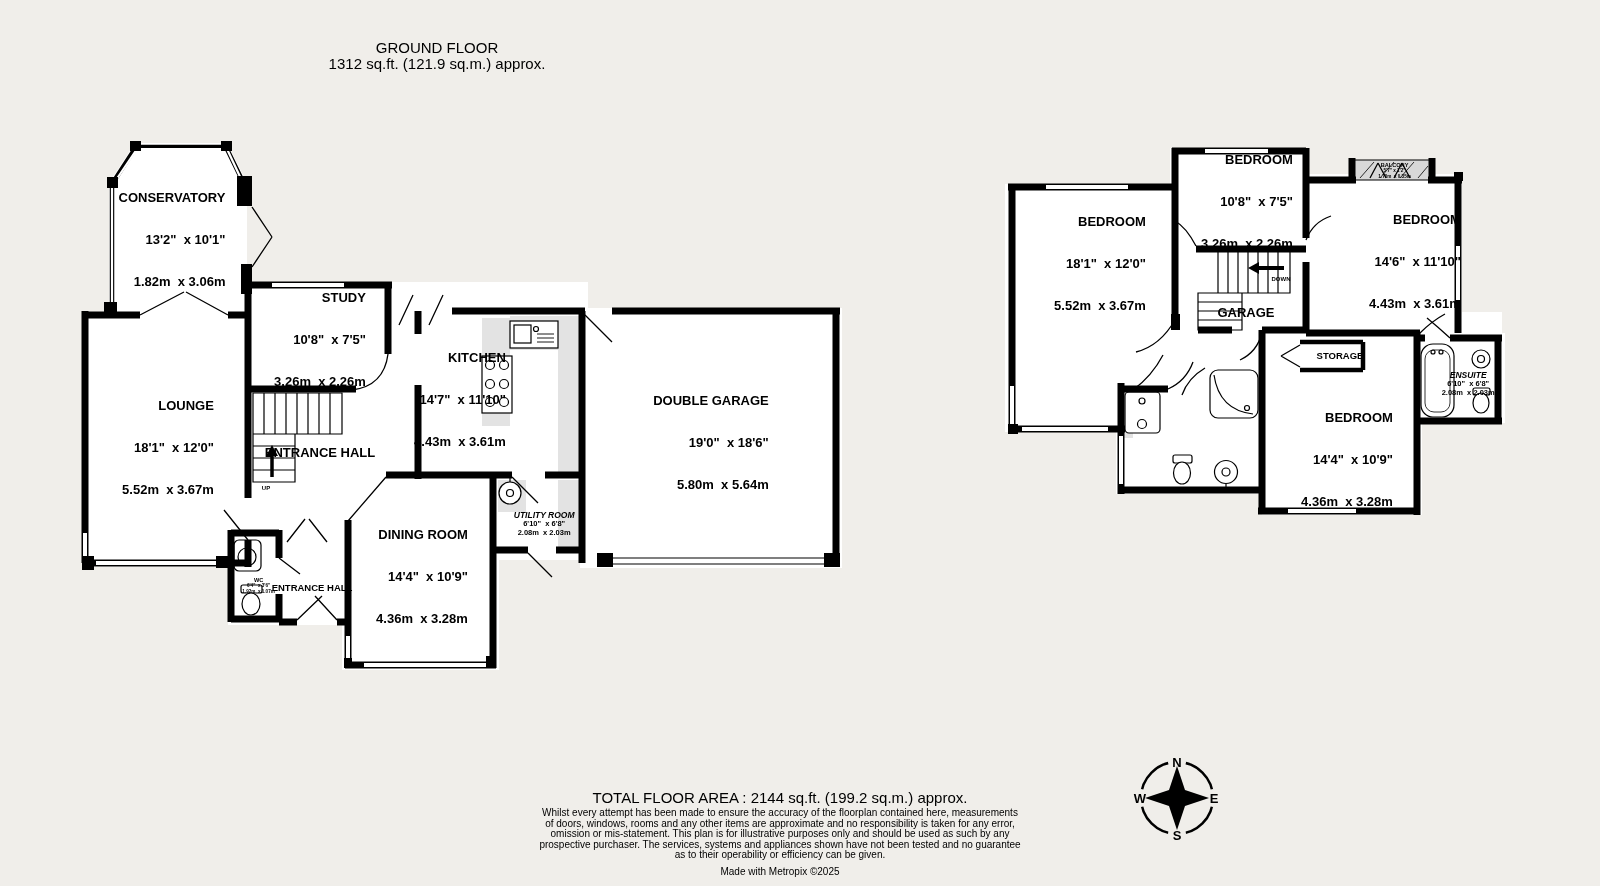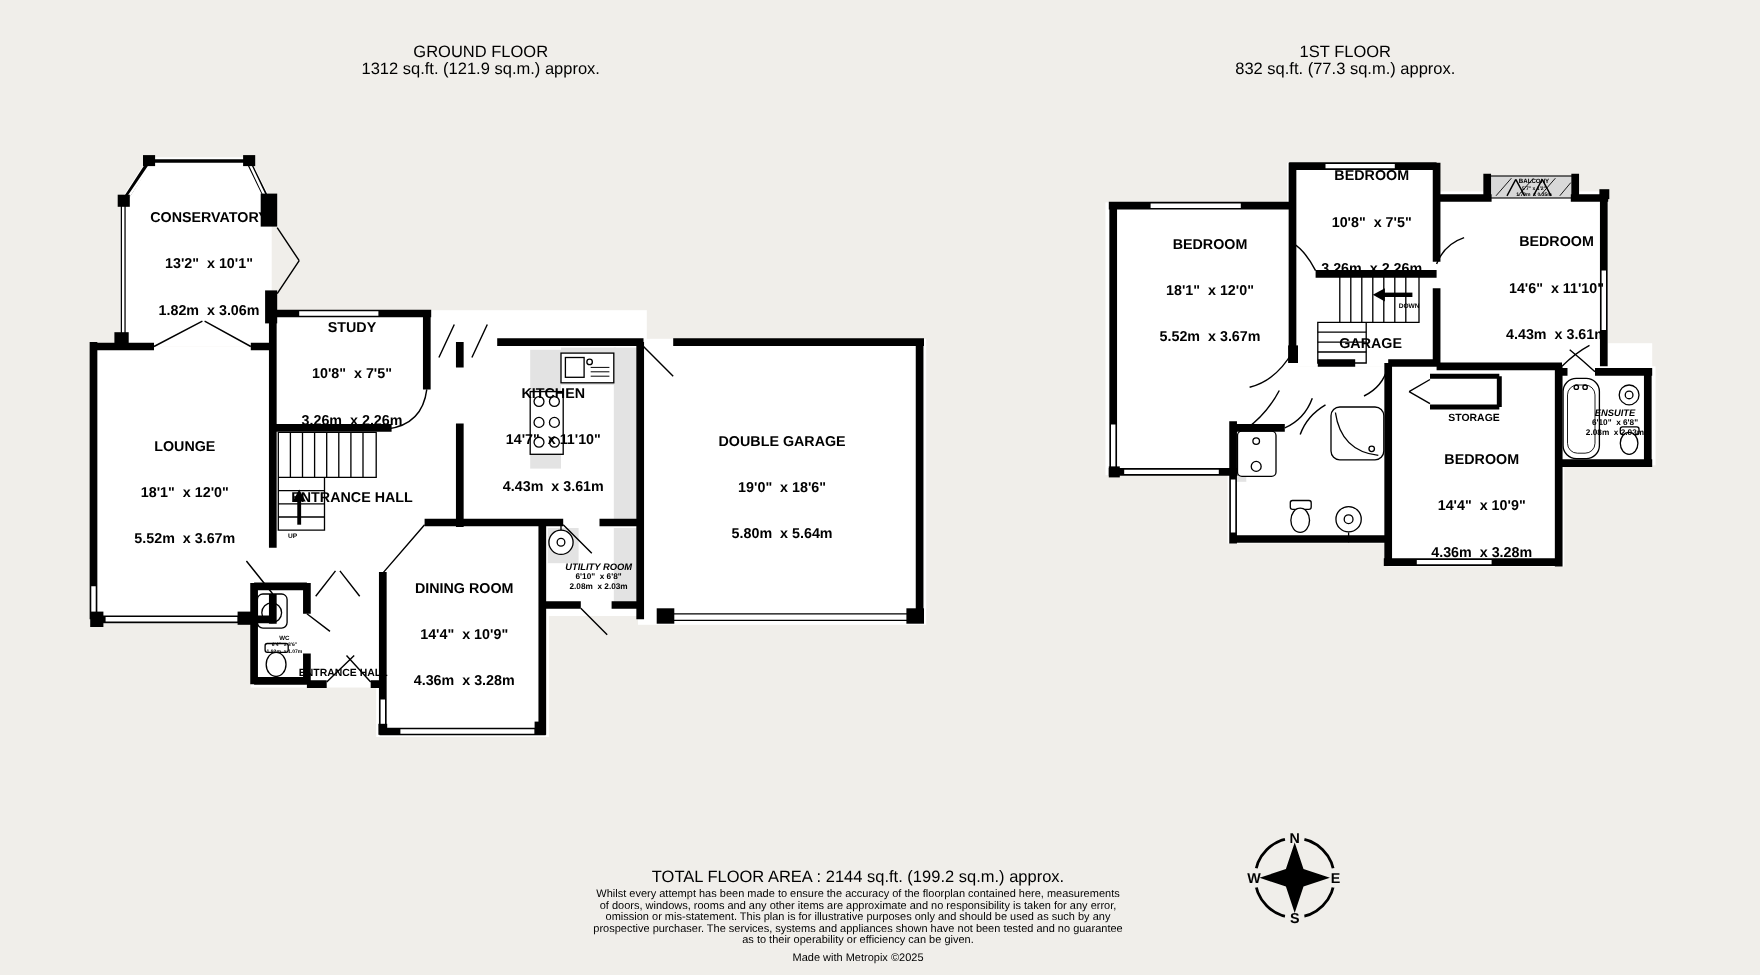--- a/index.html
+++ b/index.html
@@ -219,9 +219,6 @@
   <div class="lbl floor-title" style="left:437px;top:55px">
     <span>GROUND FLOOR</span><span>1312 sq.ft. (121.9 sq.m.) approx.</span>
   </div>
-  <div class="lbl floor-title" style="left:1223px;top:55px">
-    <span>1ST FLOOR</span><span>832 sq.ft. (77.3 sq.m.) approx.</span>
-  </div>
 
   <div class="lbl room-label" style="left:190px;top:240px">
     <span class="rname">CONSERVATORY</span>

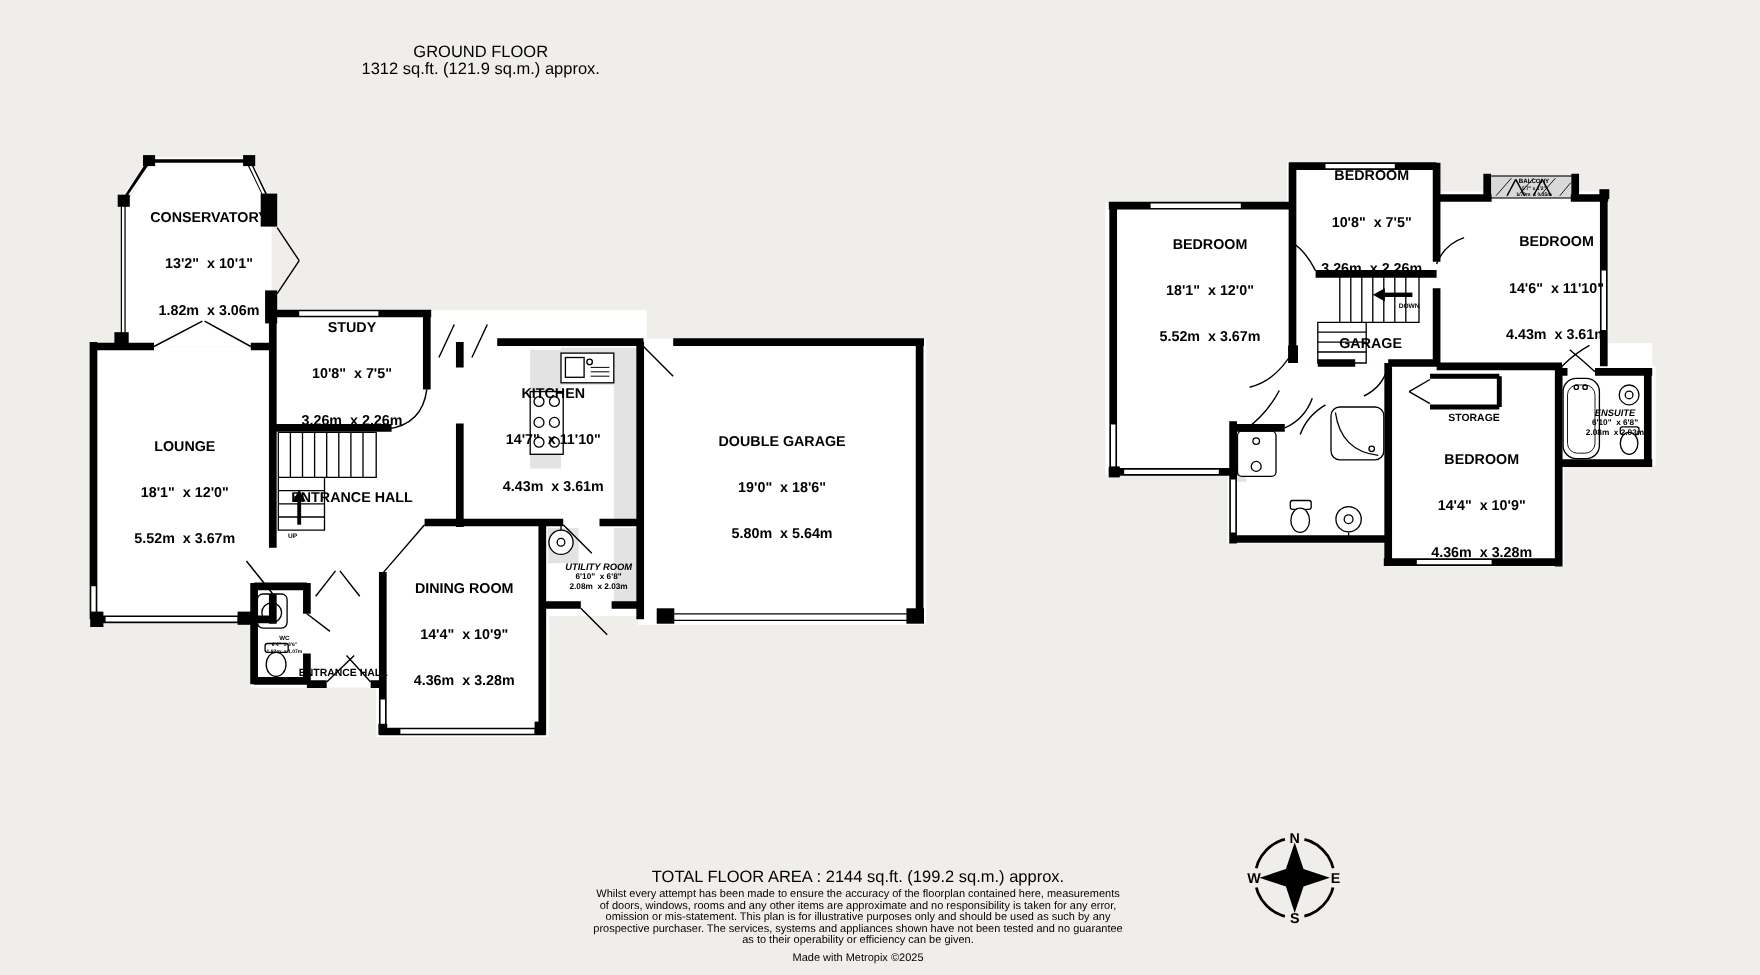--- a/index.html
+++ b/index.html
@@ -8,7 +8,7 @@
   #plan-svg{position:absolute;left:0;top:0;}
   .lbl{position:absolute;transform:translate(-50%,-50%);text-align:center;color:#000;white-space:pre;}
   .room-label{font-weight:700;font-size:13px;line-height:14px;}
-  .room-label span{display:block;}
+  .room-label span{display:block;text-align:right;}
   .single-label{font-weight:700;font-size:13px;}
   .mid-label{font-weight:700;font-size:9.5px;margin-top:25px;}
   .small-label{font-weight:700;font-size:7.5px;line-height:8.5px;}

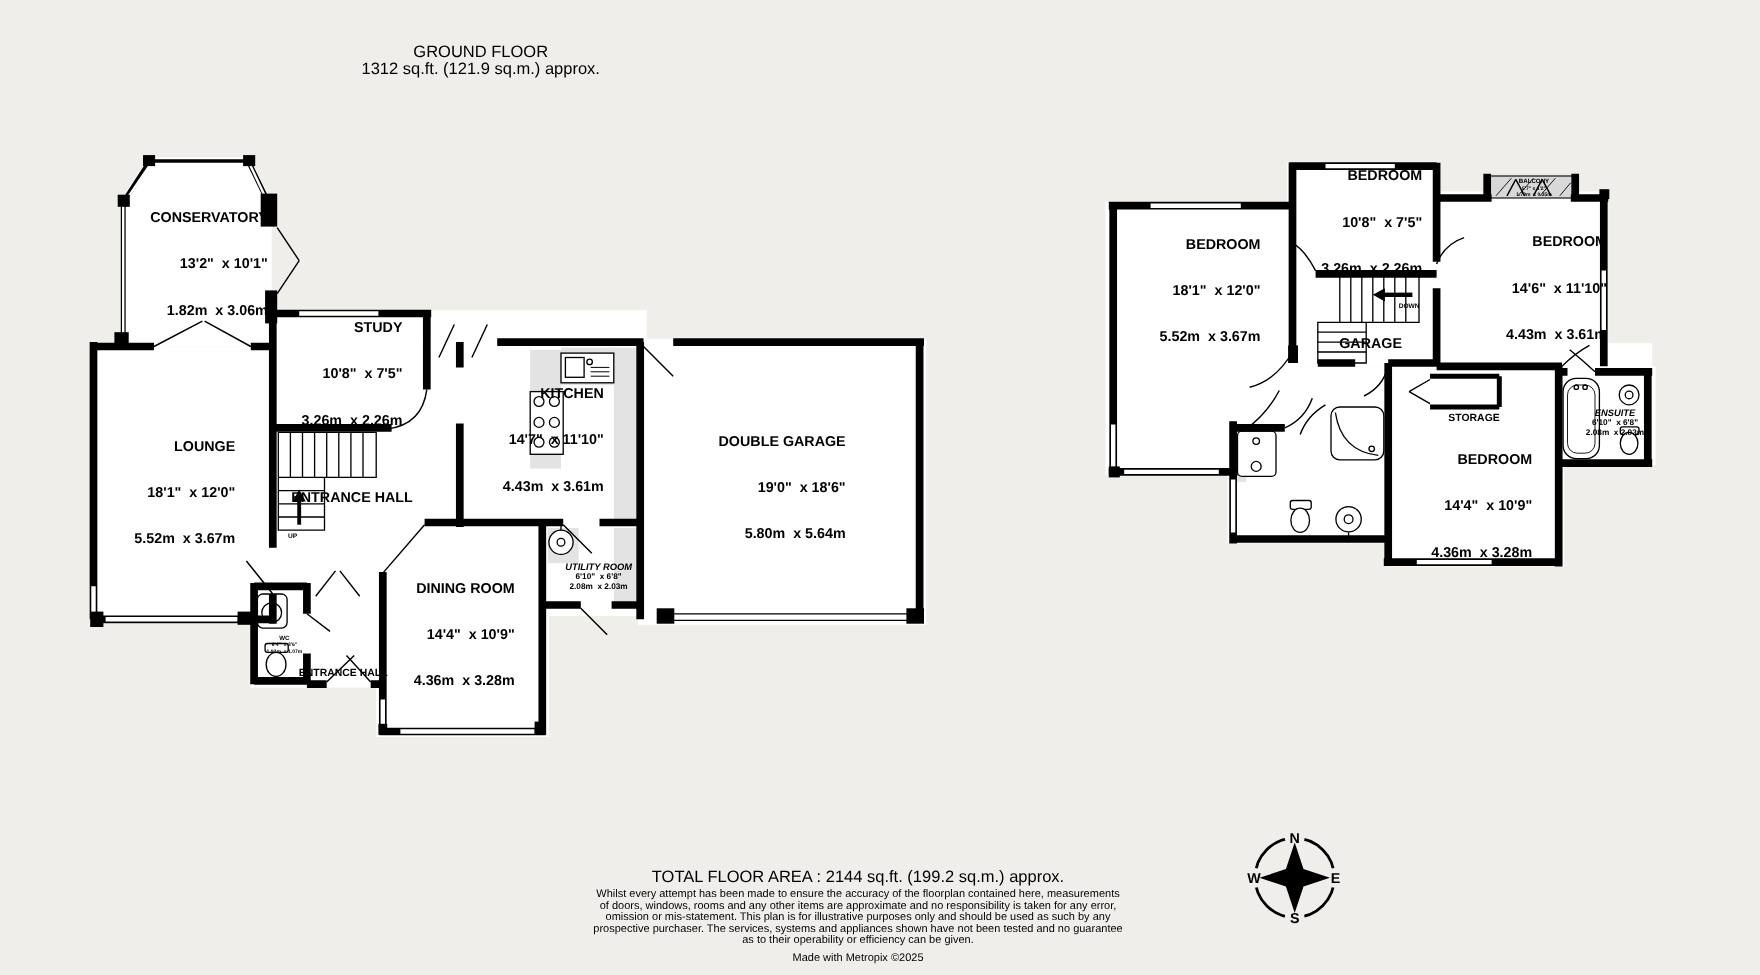--- a/index.html
+++ b/index.html
@@ -220,7 +220,7 @@
     <span>GROUND FLOOR</span><span>1312 sq.ft. (121.9 sq.m.) approx.</span>
   </div>
 
-  <div class="lbl room-label" style="left:190px;top:240px">
+  <div class="lbl room-label" style="left:172px;top:240px">
     <span class="rname">CONSERVATORY</span>
     <span>13'2"  x 10'1"</span>
     <span>1.82m  x 3.06m</span>

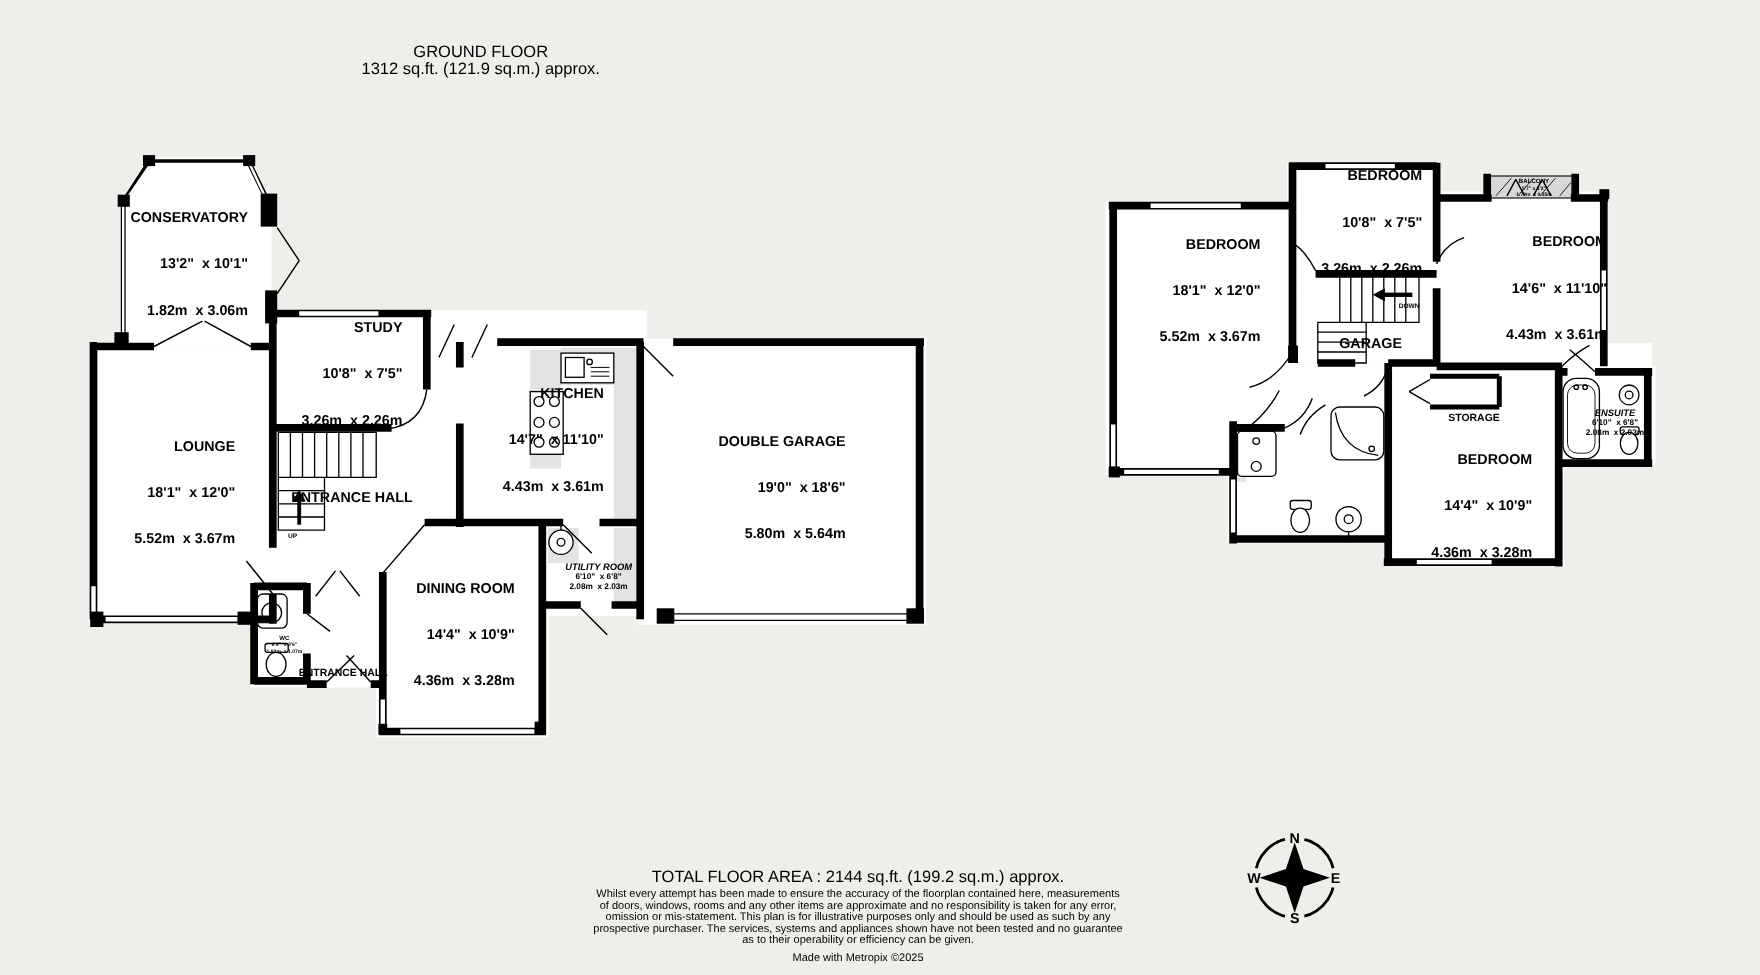--- a/index.html
+++ b/index.html
@@ -236,7 +236,7 @@
     <span>5.52m  x 3.67m</span>
   </div>
   <div class="lbl single-label" style="left:320px;top:452px">ENTRANCE HALL</div>
-  <div class="lbl room-label" style="left:503px;top:400px">
+  <div class="lbl room-label" style="left:460px;top:400px">
     <span class="rname">KITCHEN</span>
     <span>14'7"  x 11'10"</span>
     <span>4.43m  x 3.61m</span>

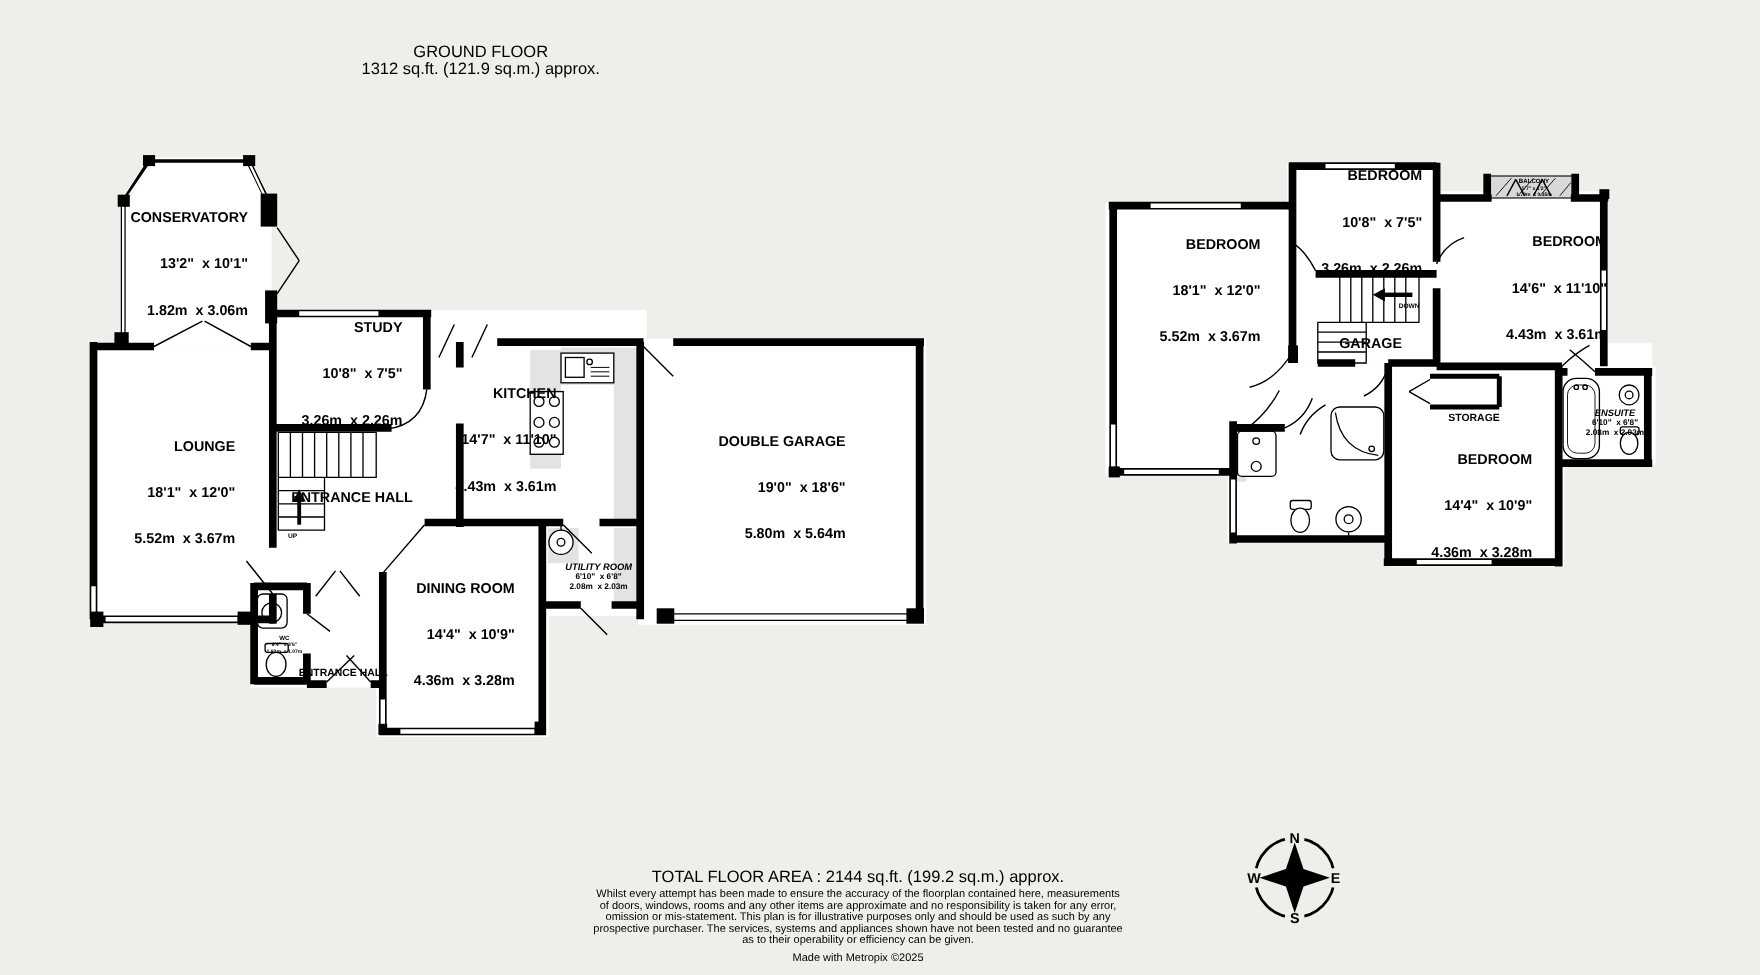--- a/index.html
+++ b/index.html
@@ -10,7 +10,7 @@
   .room-label{font-weight:700;font-size:13px;line-height:14px;}
   .room-label span{display:block;text-align:right;}
   .single-label{font-weight:700;font-size:13px;}
-  .mid-label{font-weight:700;font-size:9.5px;margin-top:25px;}
+  .mid-label{font-weight:700;font-size:9.5px;}
   .small-label{font-weight:700;font-size:7.5px;line-height:8.5px;}
   .small-label .rname{font-size:8.5px;font-style:italic;}
   .tiny-label{font-weight:700;font-size:4.6px;line-height:5.6px;}

